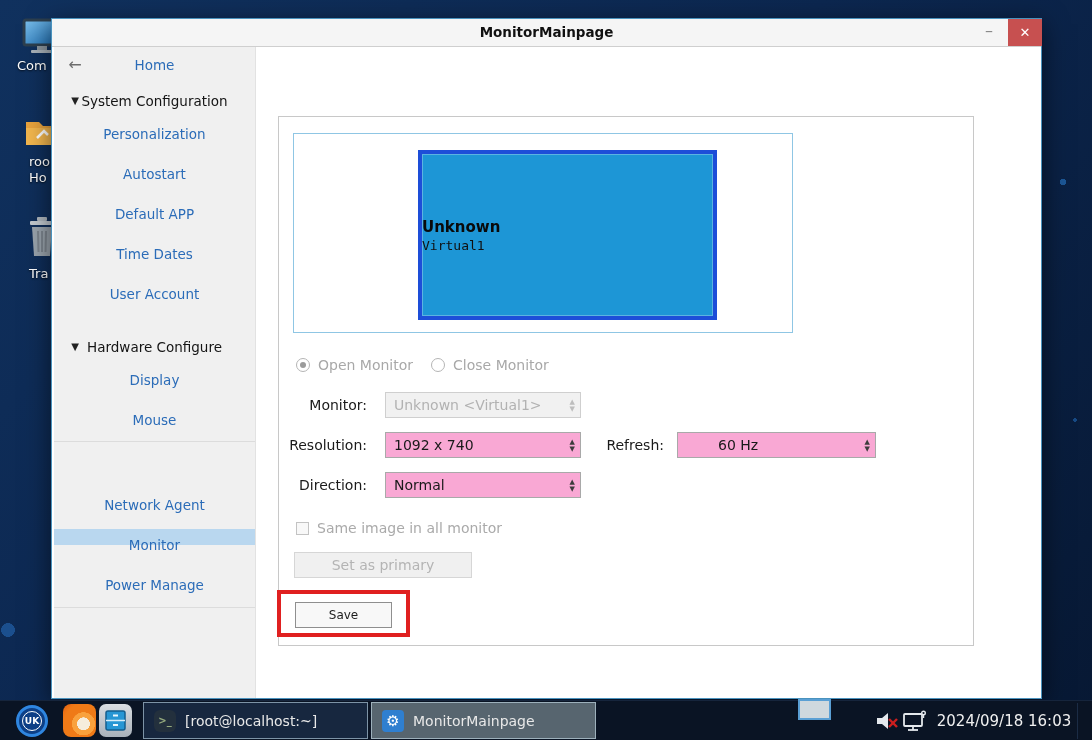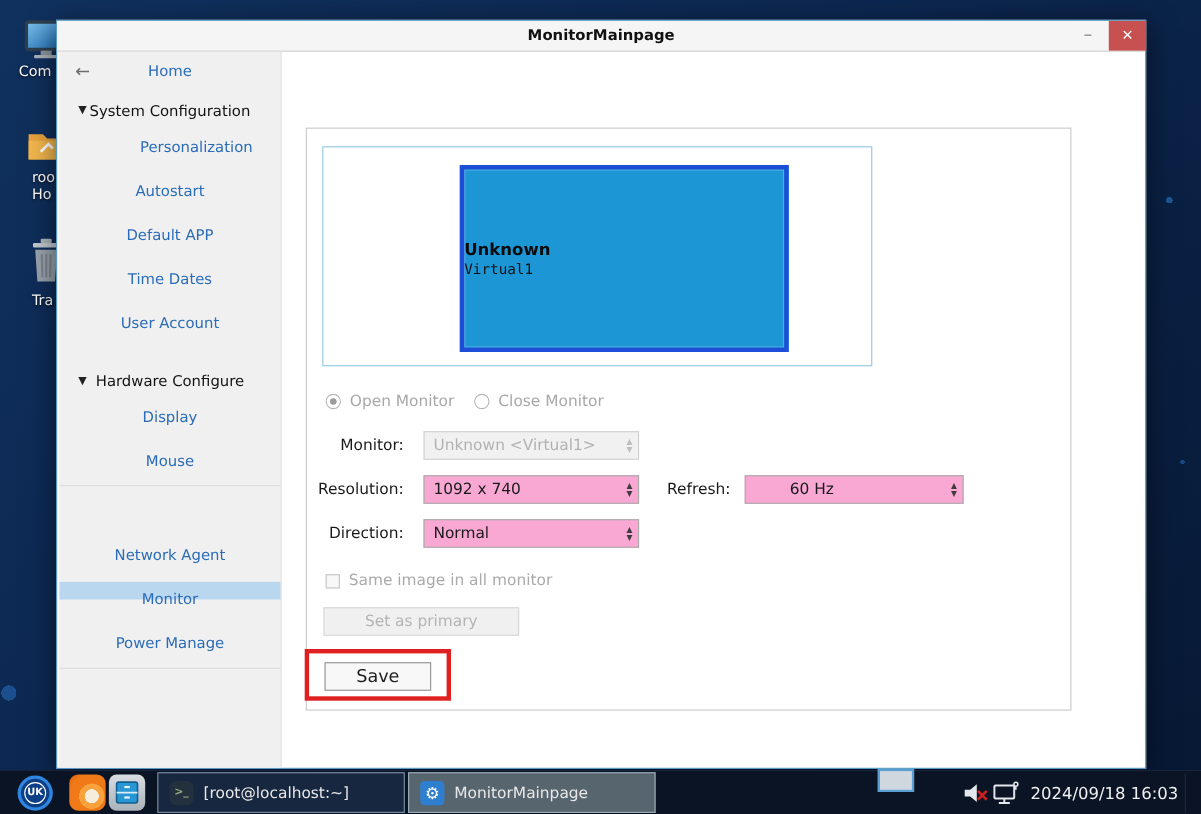--- a/index.html
+++ b/index.html
@@ -230,7 +230,7 @@
         <span class="s-glyph tri">▼</span>
         <span>System Configuration</span>
       </div>
-      <div class="s-item" style="top:72px;margin-left:24px;"><span>Personalization</span></div>
+      <div class="s-item" style="top:72px;"><span>Personalization</span></div>
       <div class="s-item" style="top:112px;"><span>Autostart</span></div>
       <div class="s-item" style="top:152px;"><span>Default APP</span></div>
       <div class="s-item" style="top:192px;"><span>Time Dates</span></div>

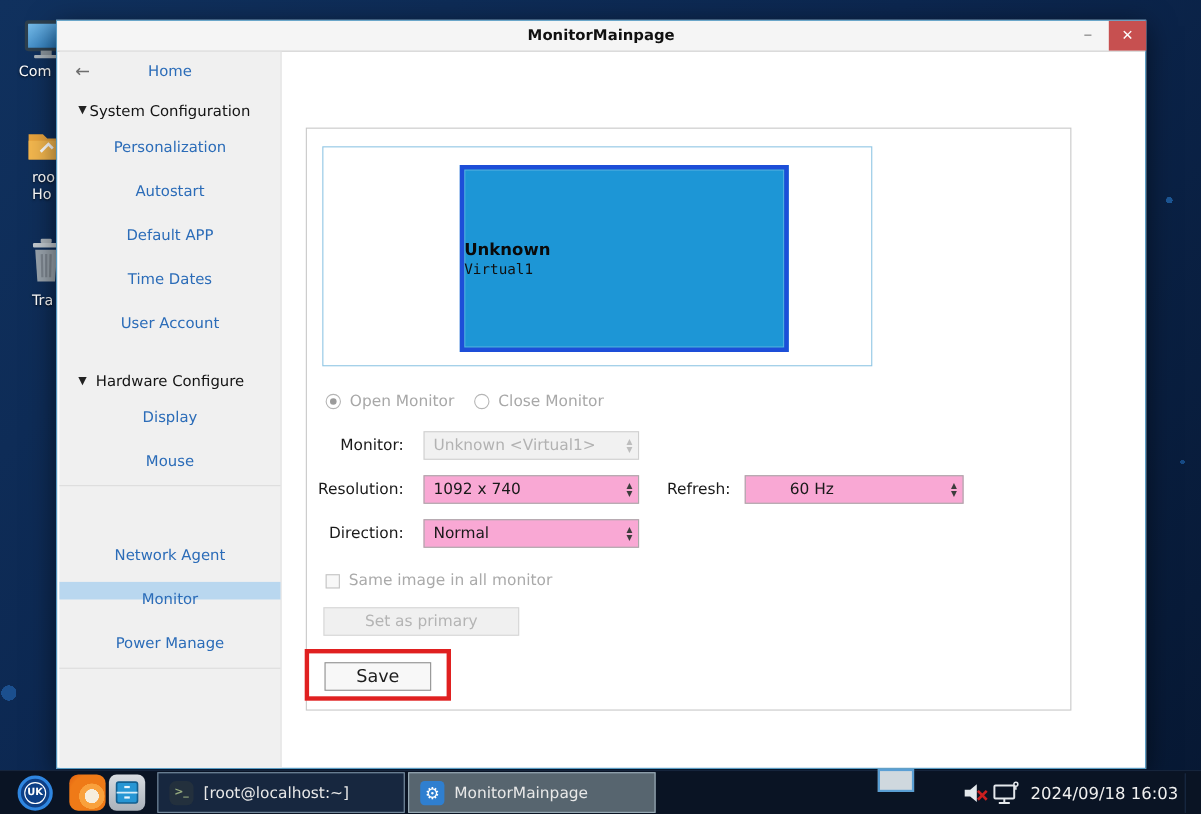--- a/index.html
+++ b/index.html
@@ -120,7 +120,7 @@
   .btn-save {
     position:absolute; left:16px; top:485px; width:97px; height:26px;
     background:#f8f8f8; border:1px solid #8f8f8f; color:#1c1c1c;
-    font-size:16px; text-align:center; line-height:24px; z-index:4;
+    font-size:12px; text-align:center; line-height:24px; z-index:4;
   }
 
   

